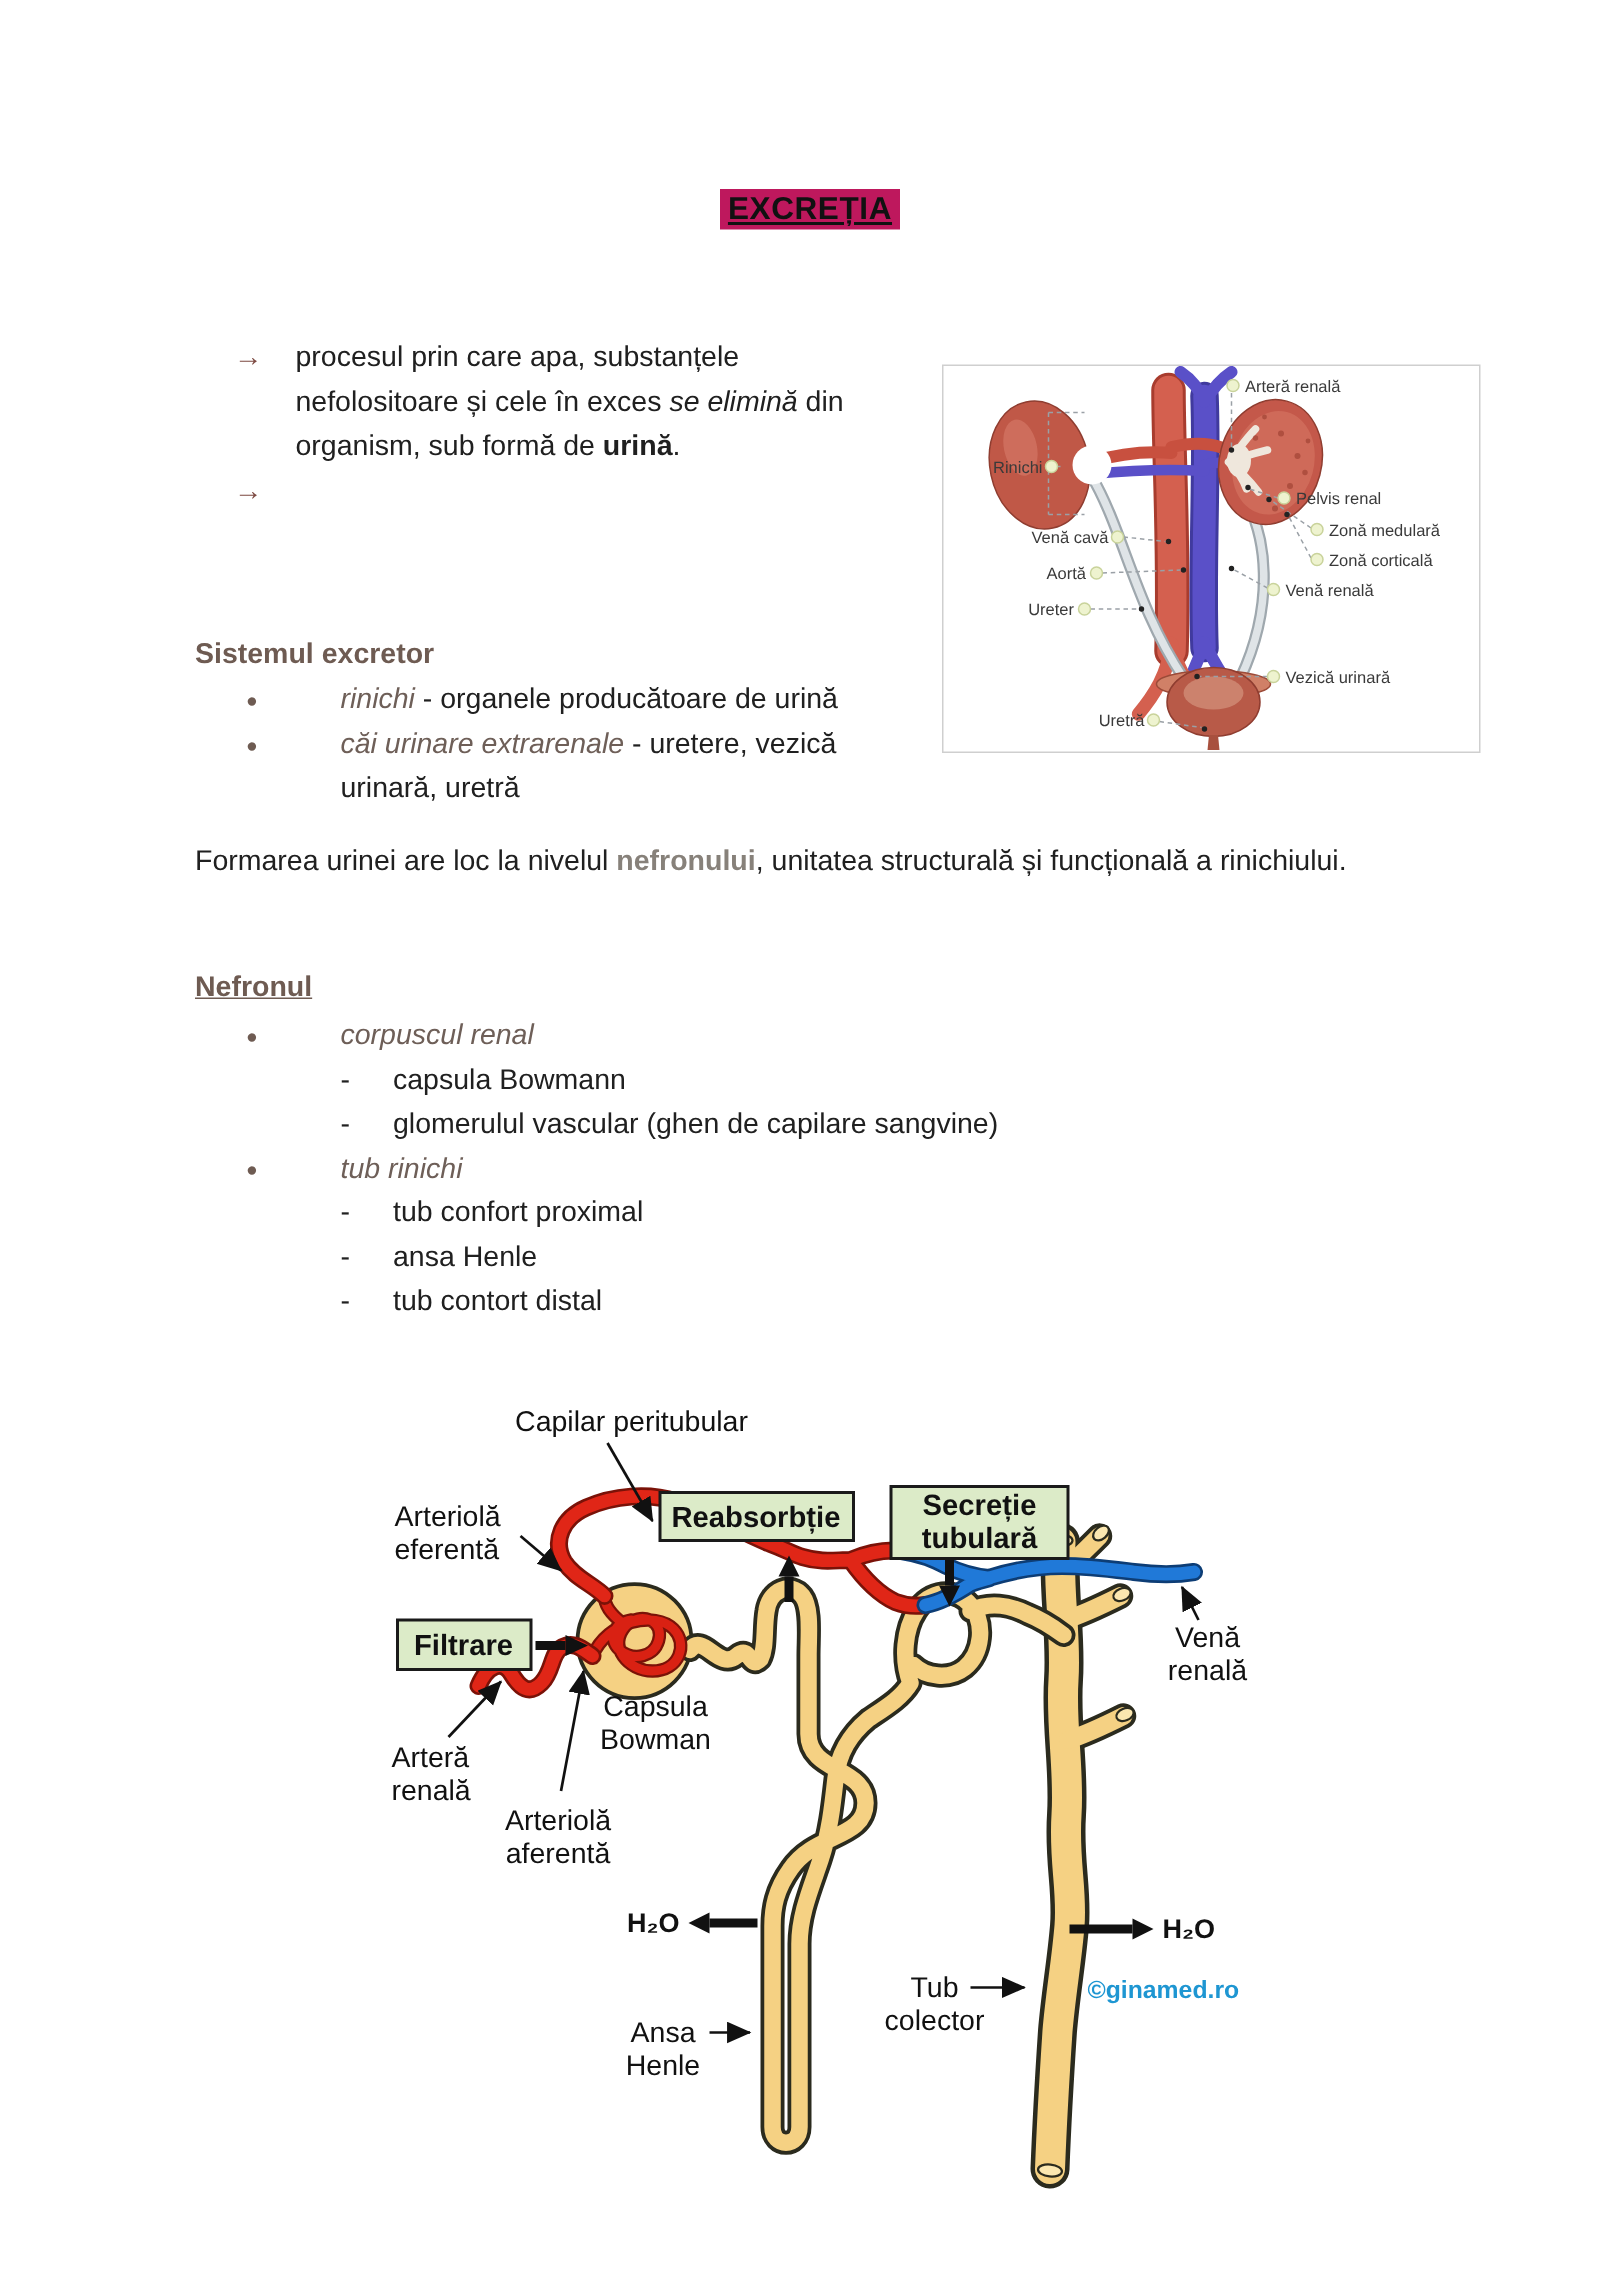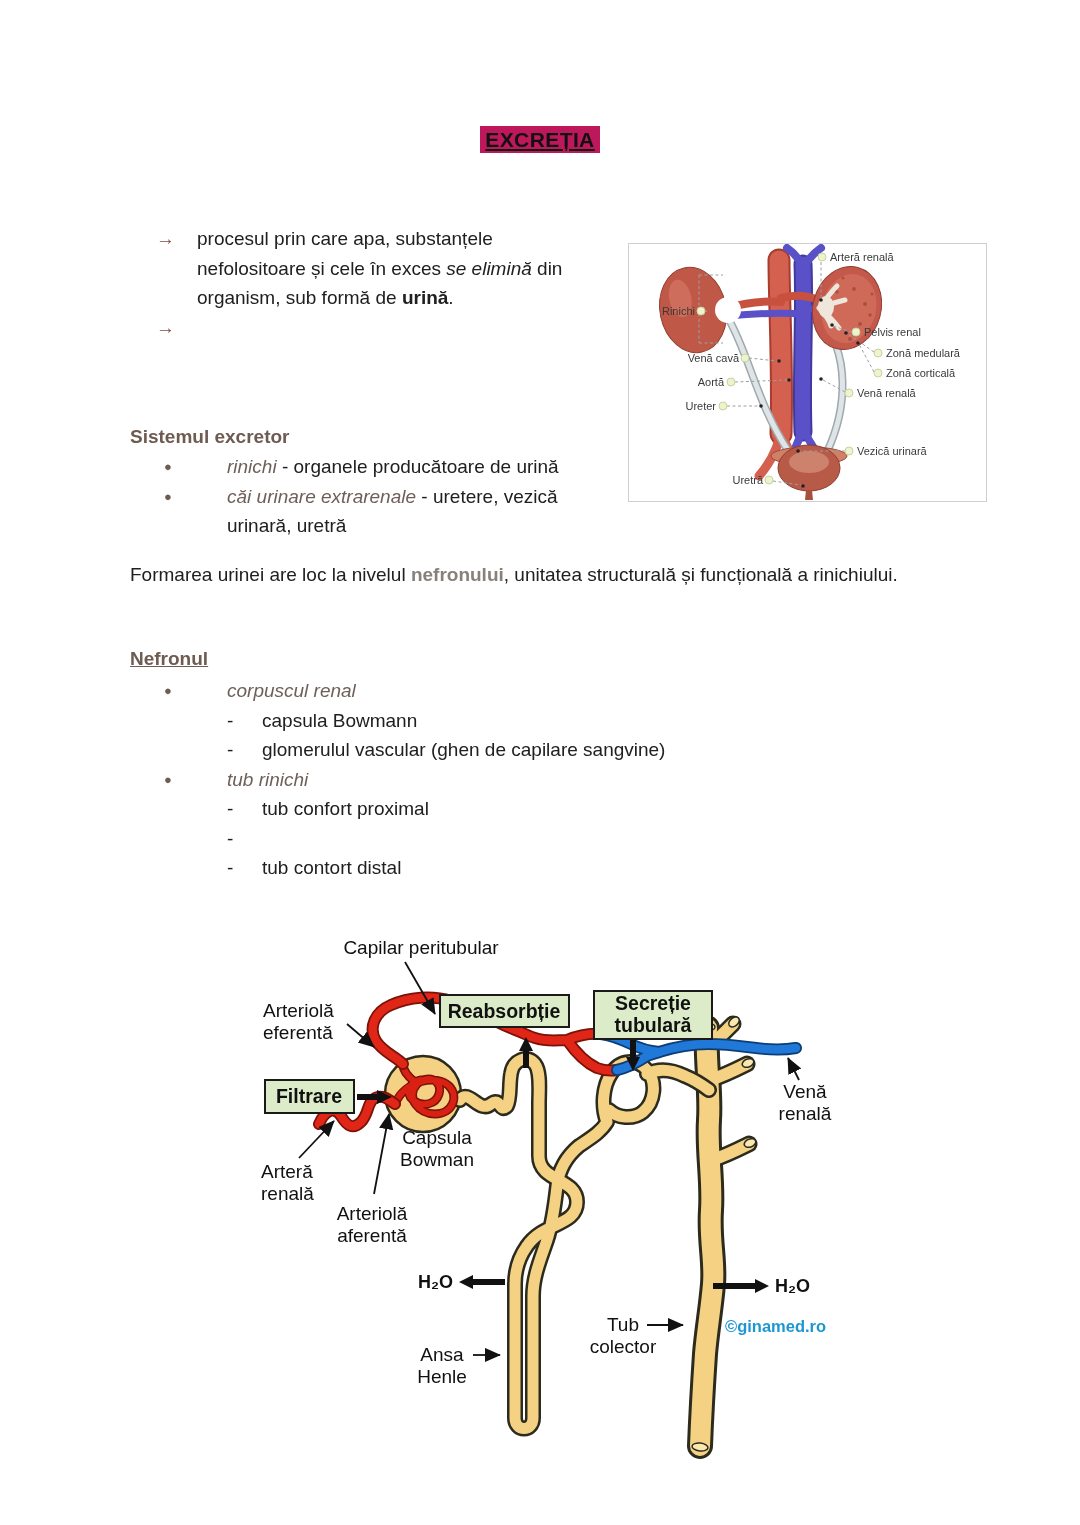--- a/index.html
+++ b/index.html
@@ -214,6 +214,7 @@
     </div>
     <div class="drow">
       <span class="dash">-</span>
+      <span class="txt">ansa Henle</span>
     </div>
     <div class="drow">
       <span class="dash">-</span>

